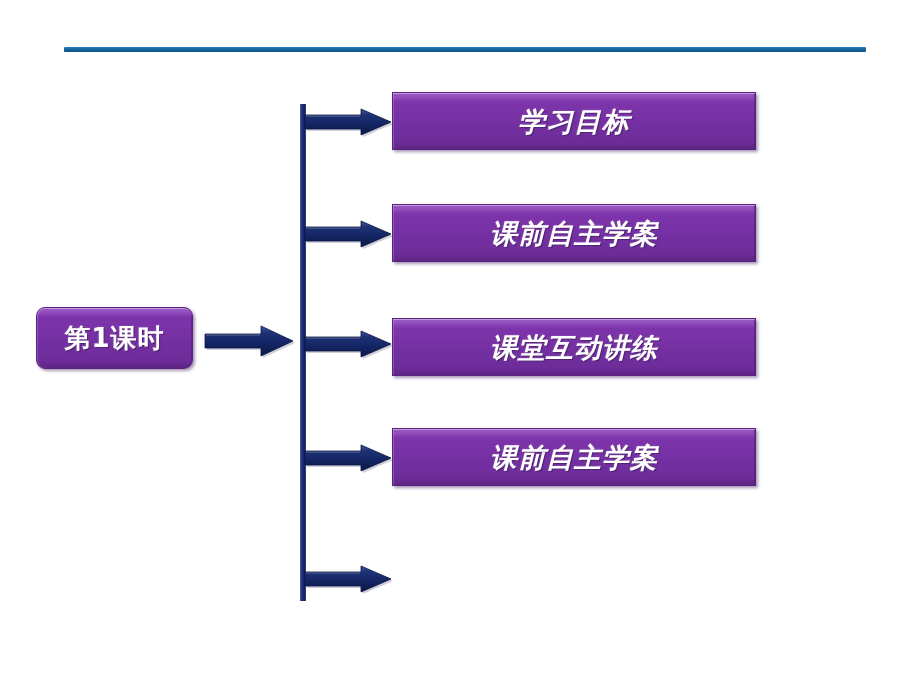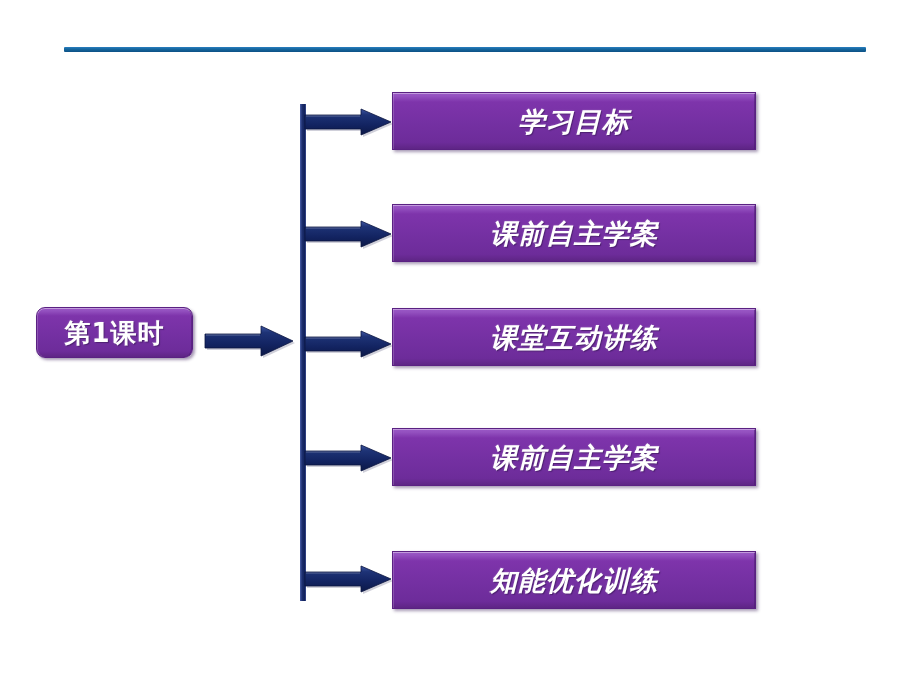--- a/index.html
+++ b/index.html
@@ -90,7 +90,7 @@
     left: 36px;
     top: 307px;
     width: 157px;
-    height: 51px;
+    height: 62px;
     border-radius: 9px;
   }
   .source-box .plabel { font-size: 26px; }

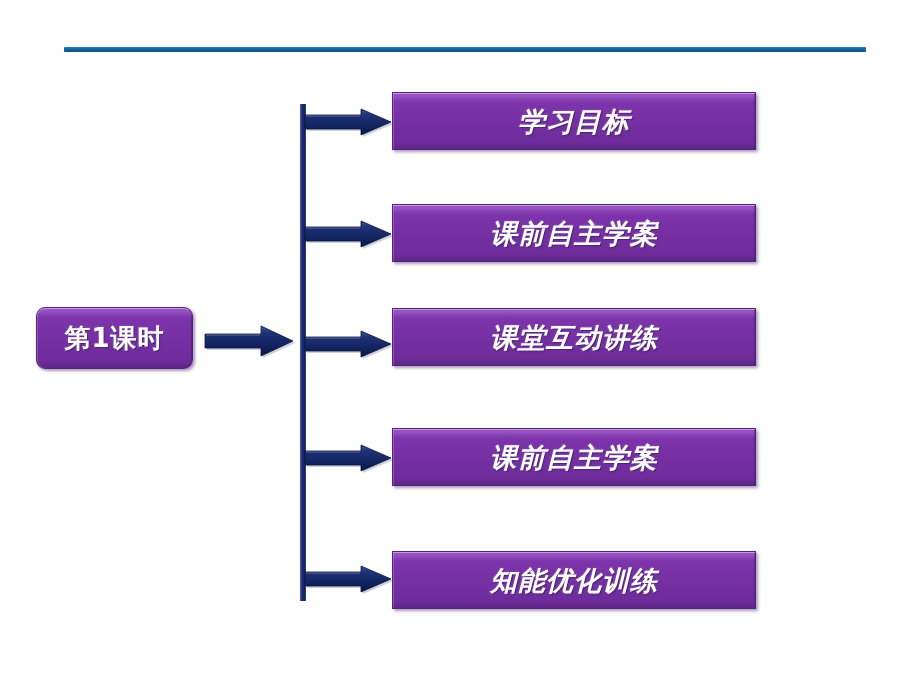--- a/index.html
+++ b/index.html
@@ -98,7 +98,7 @@
   
   .box-0 { top: 92px; }
   .box-1 { top: 204px; }
-  .box-2 { top: 308px; }
+  .box-2 { top: 318px; }
   .box-3 { top: 428px; }
   .box-4 { top: 551px; }
 

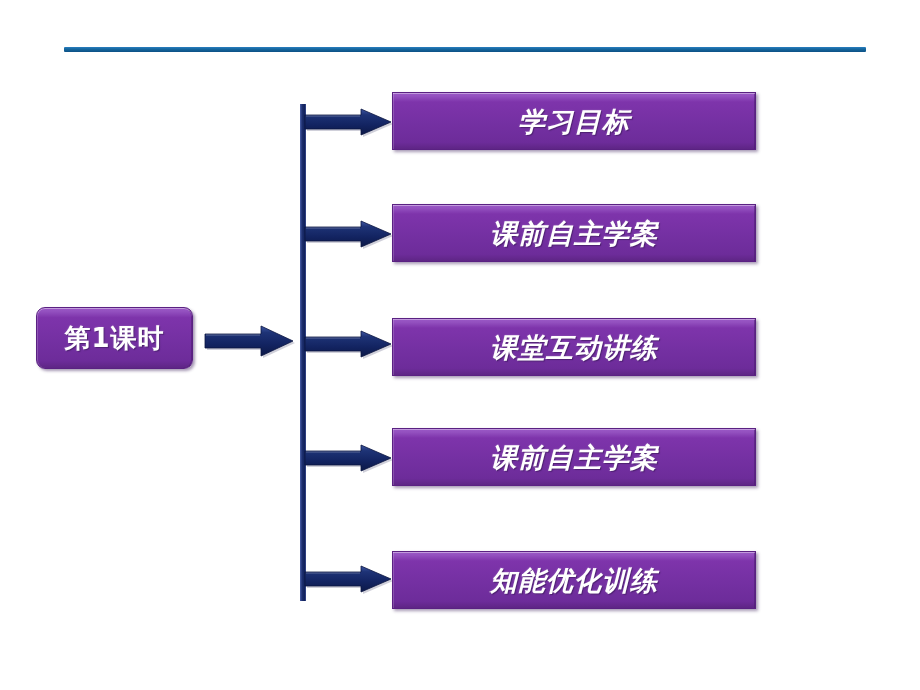--- a/index.html
+++ b/index.html
@@ -257,9 +257,6 @@
     <span class="plabel">课前自主学案</span>
   </div>
 
-  <div class="pbox stage-box box-4">
-    <span class="plabel">知能优化训练</span>
-  </div>
 
 </div>
 

